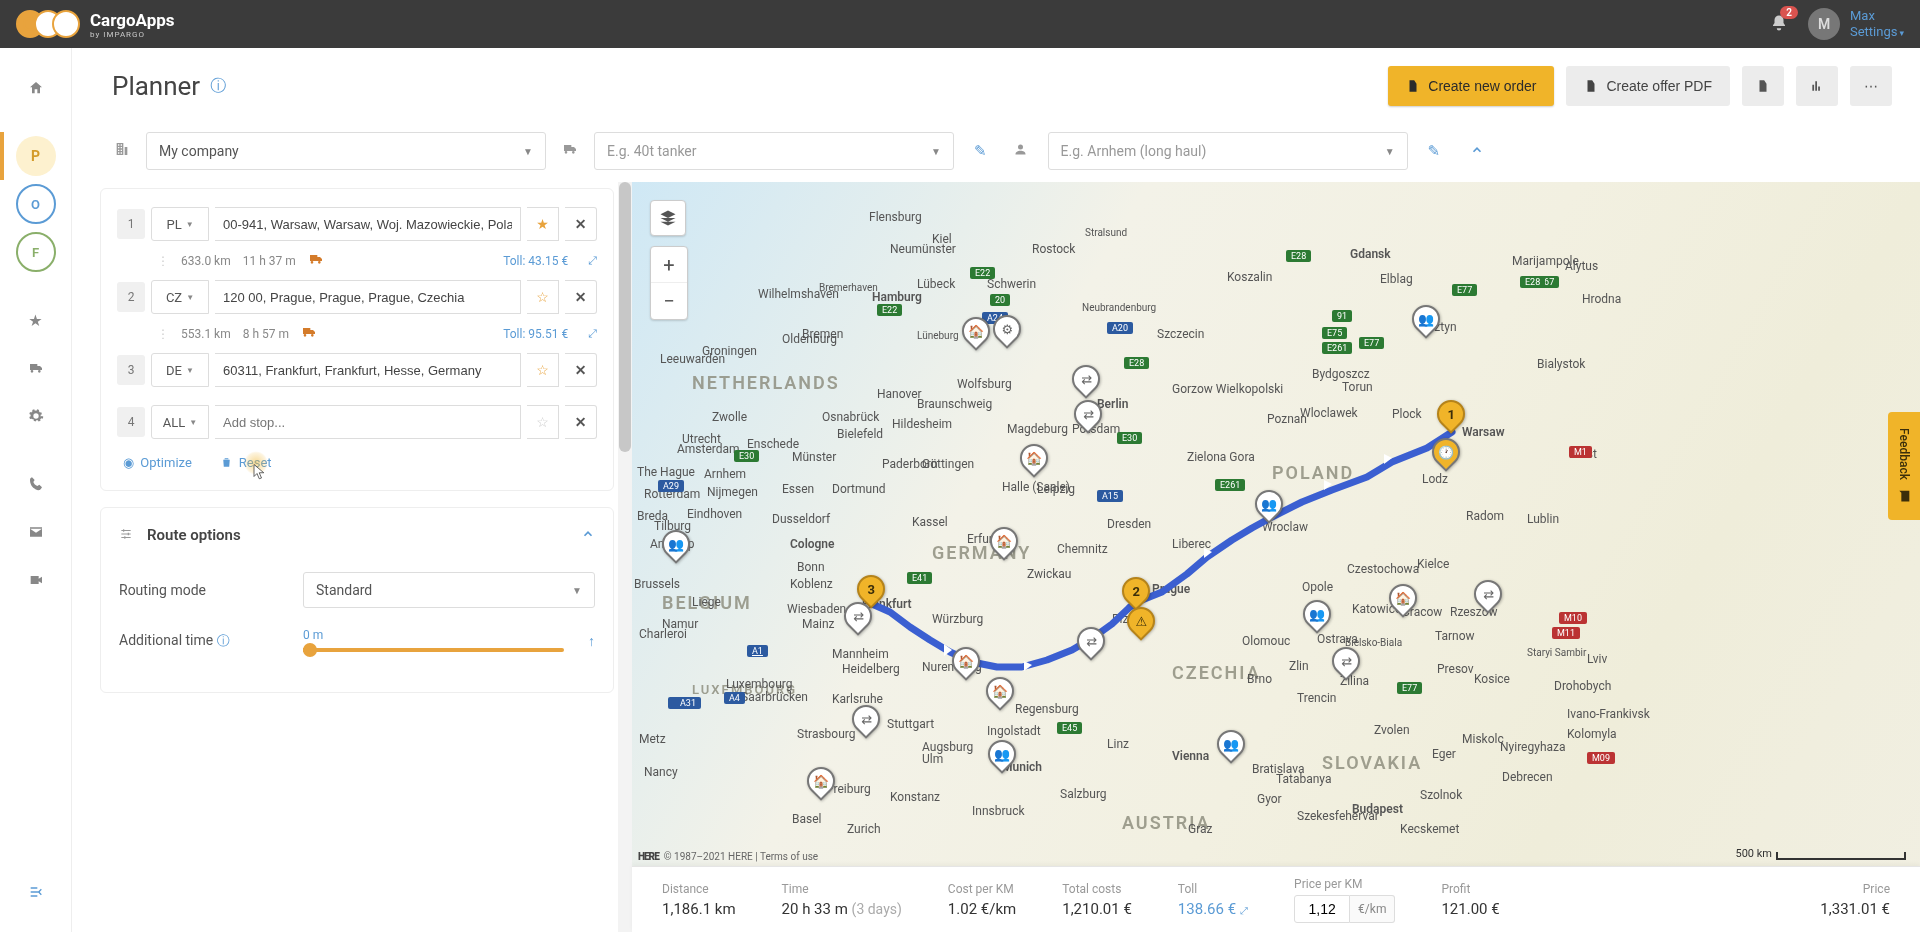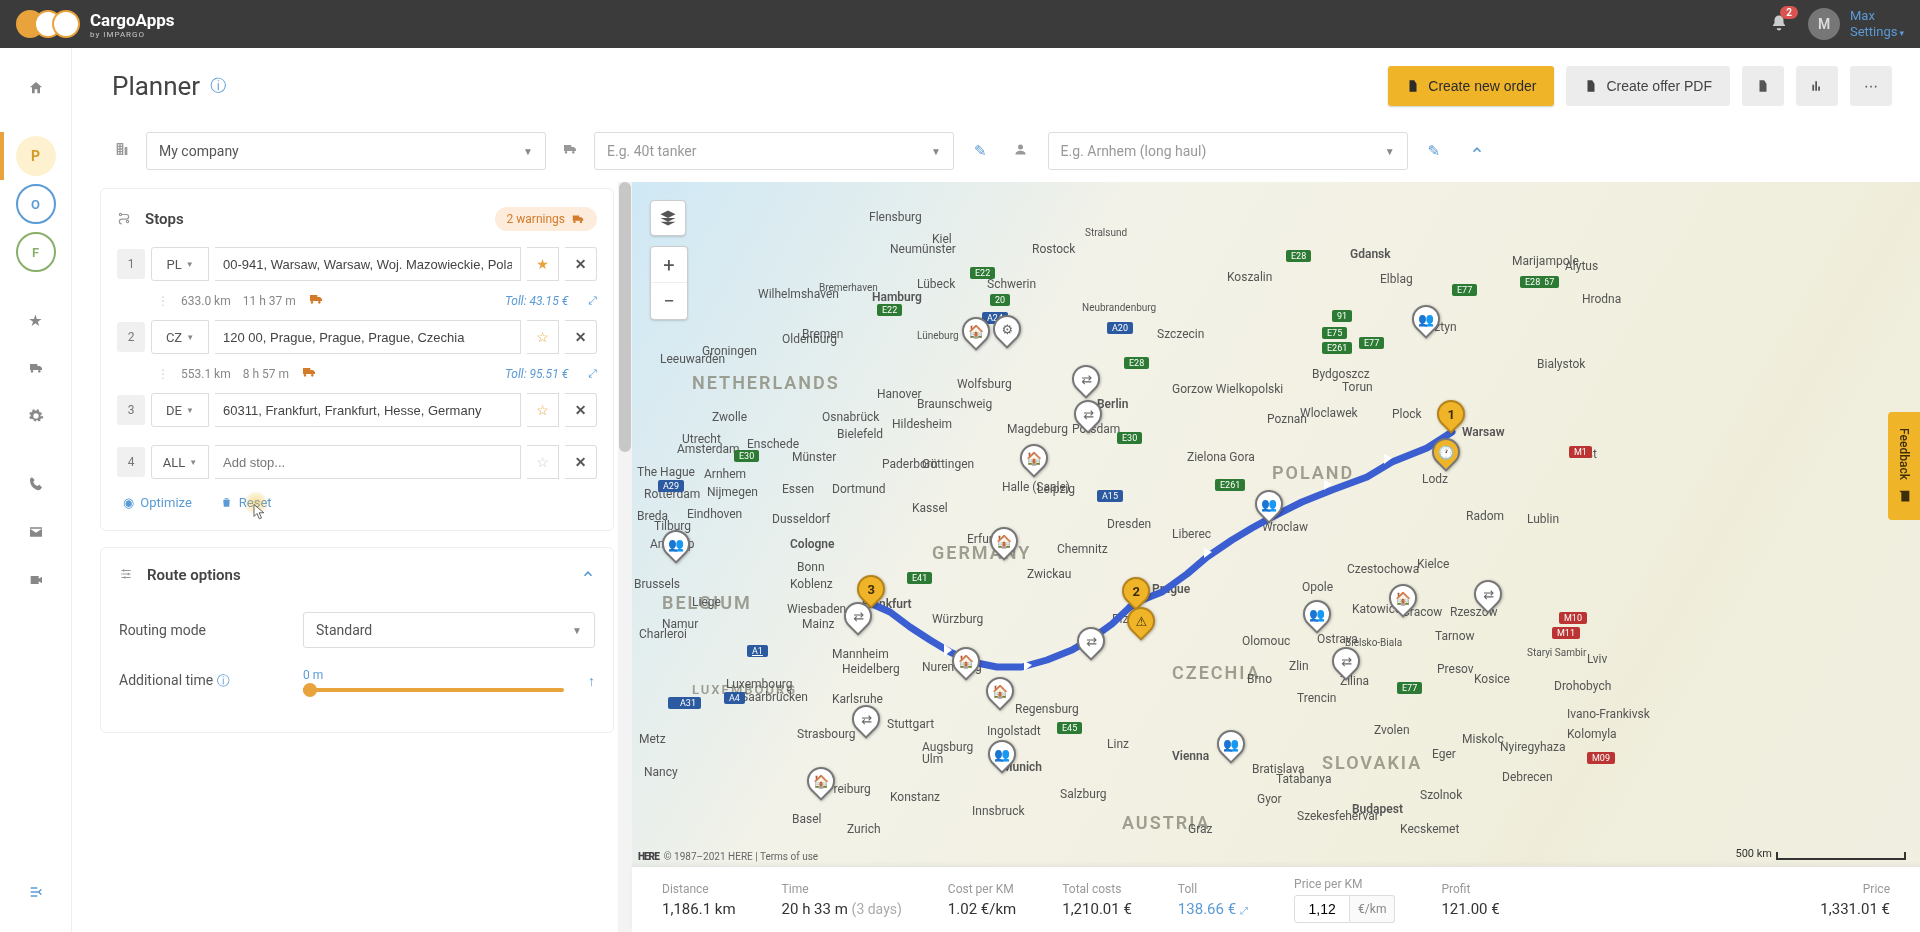--- a/index.html
+++ b/index.html
@@ -305,20 +305,6 @@
         </div>
 
       <div class="card">
-        <div class="card-header">
-          <span class="ico"><svg class="svg-ico" viewBox="0 0 24 24" fill="none" stroke="currentColor" stroke-width="2">
-                <circle cx="6" cy="6" r="2"></circle>
-                <circle cx="18" cy="18" r="2"></circle>
-                <path d="M8 6h8a4 4 0 0 1 0 8H8a4 4 0 0 0 0 8"></path>
-              </svg></span>
-          <h3>Stops</h3>
-          <div class="warn-badge">
-            <span>2 warnings</span>
-            <svg class="svg-ico" style="width:14px;height:14px;color:#d47b2a" viewBox="0 0 24 24" fill="currentColor">
-                <path d="M3 6h11v9H3zM14 9h4l3 3v3h-7zM6 19a2 2 0 1 0 0-4 2 2 0 0 0 0 4zm11 0a2 2 0 1 0 0-4 2 2 0 0 0 0 4z"></path>
-              </svg>
-          </div>
-        </div>
 
         <div class="stop-row">
           <div class="stop-num">1</div>

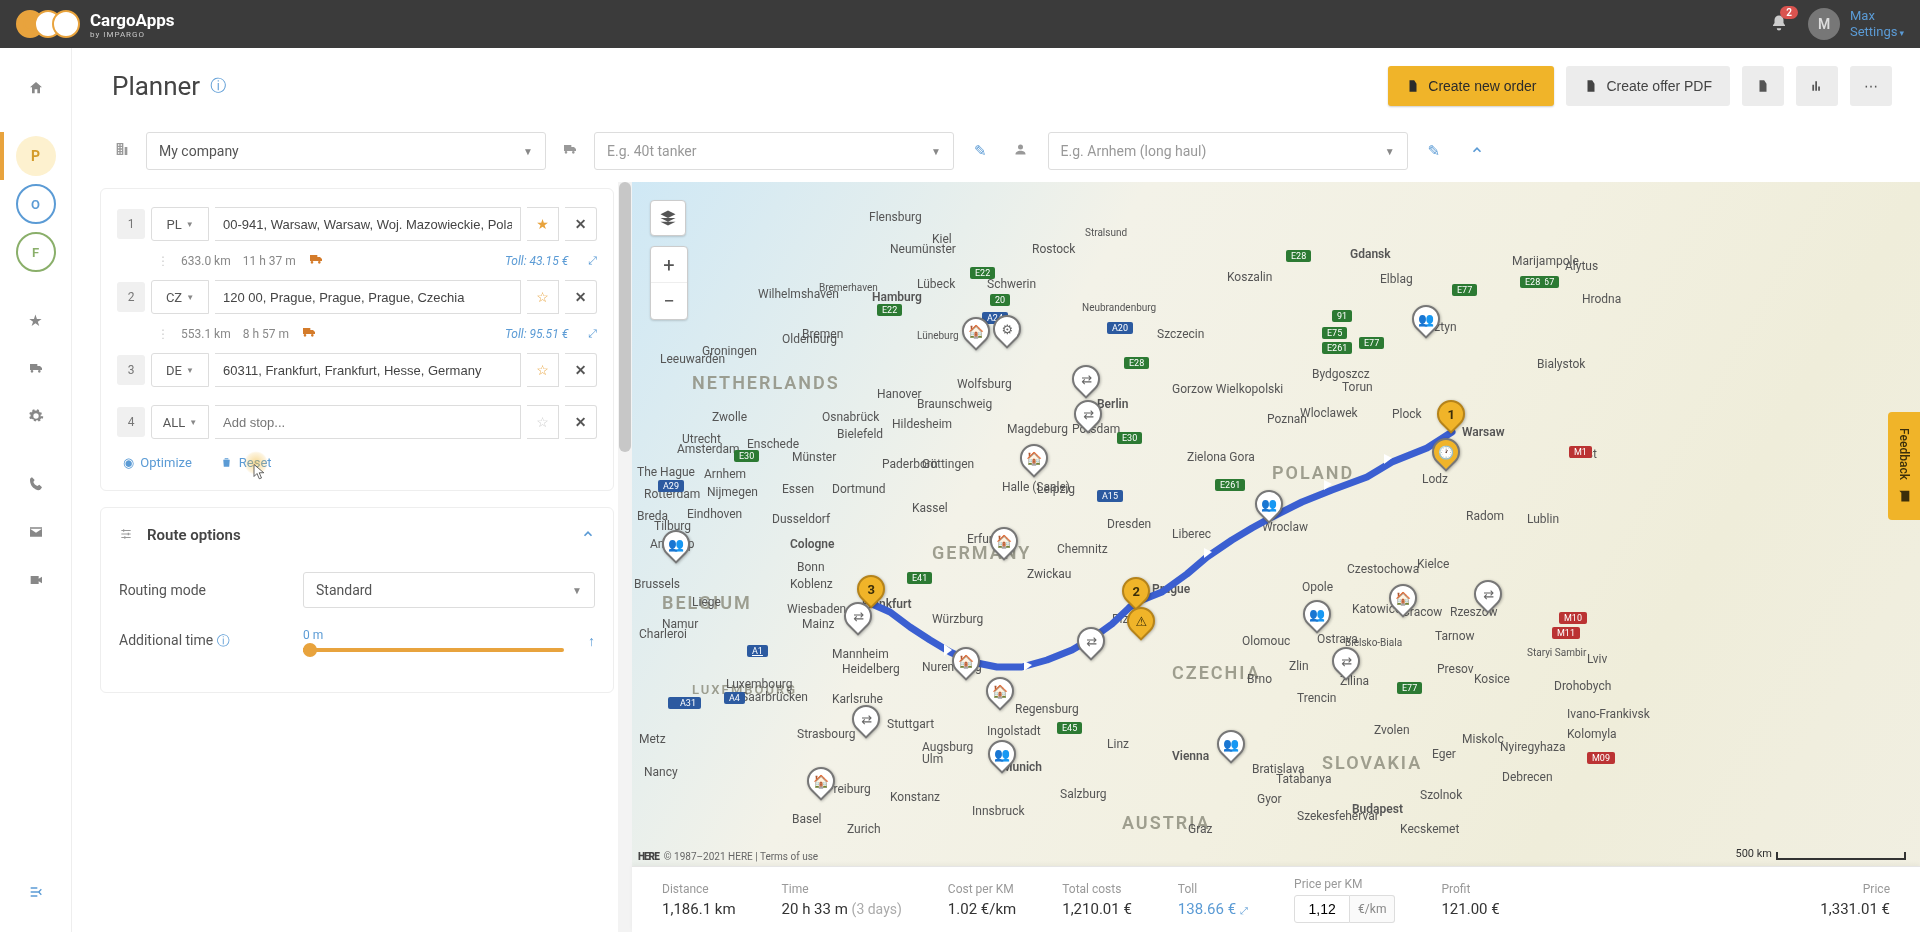--- a/index.html
+++ b/index.html
@@ -84,7 +84,7 @@
   .leg-row { display:flex; align-items:center; font-size:12px; color:#888; padding: 8px 0 10px 40px; gap:12px;}
   .leg-row .dots { color:#ccc;}
   .leg-row .truck-ico { color:#d47b2a;}
-  .toll-link { margin-left:auto; color:#5b9bd5; cursor:pointer;font-style:italic;}
+  .toll-link { margin-left:auto; color:#5b9bd5; cursor:pointer;}
   .expand-ico { color:#5b9bd5; margin-left:8px; cursor:pointer; font-size:11px;}
   
   .action-links { display:flex; gap:28px; padding:14px 0 0 6px; font-size:13px;}

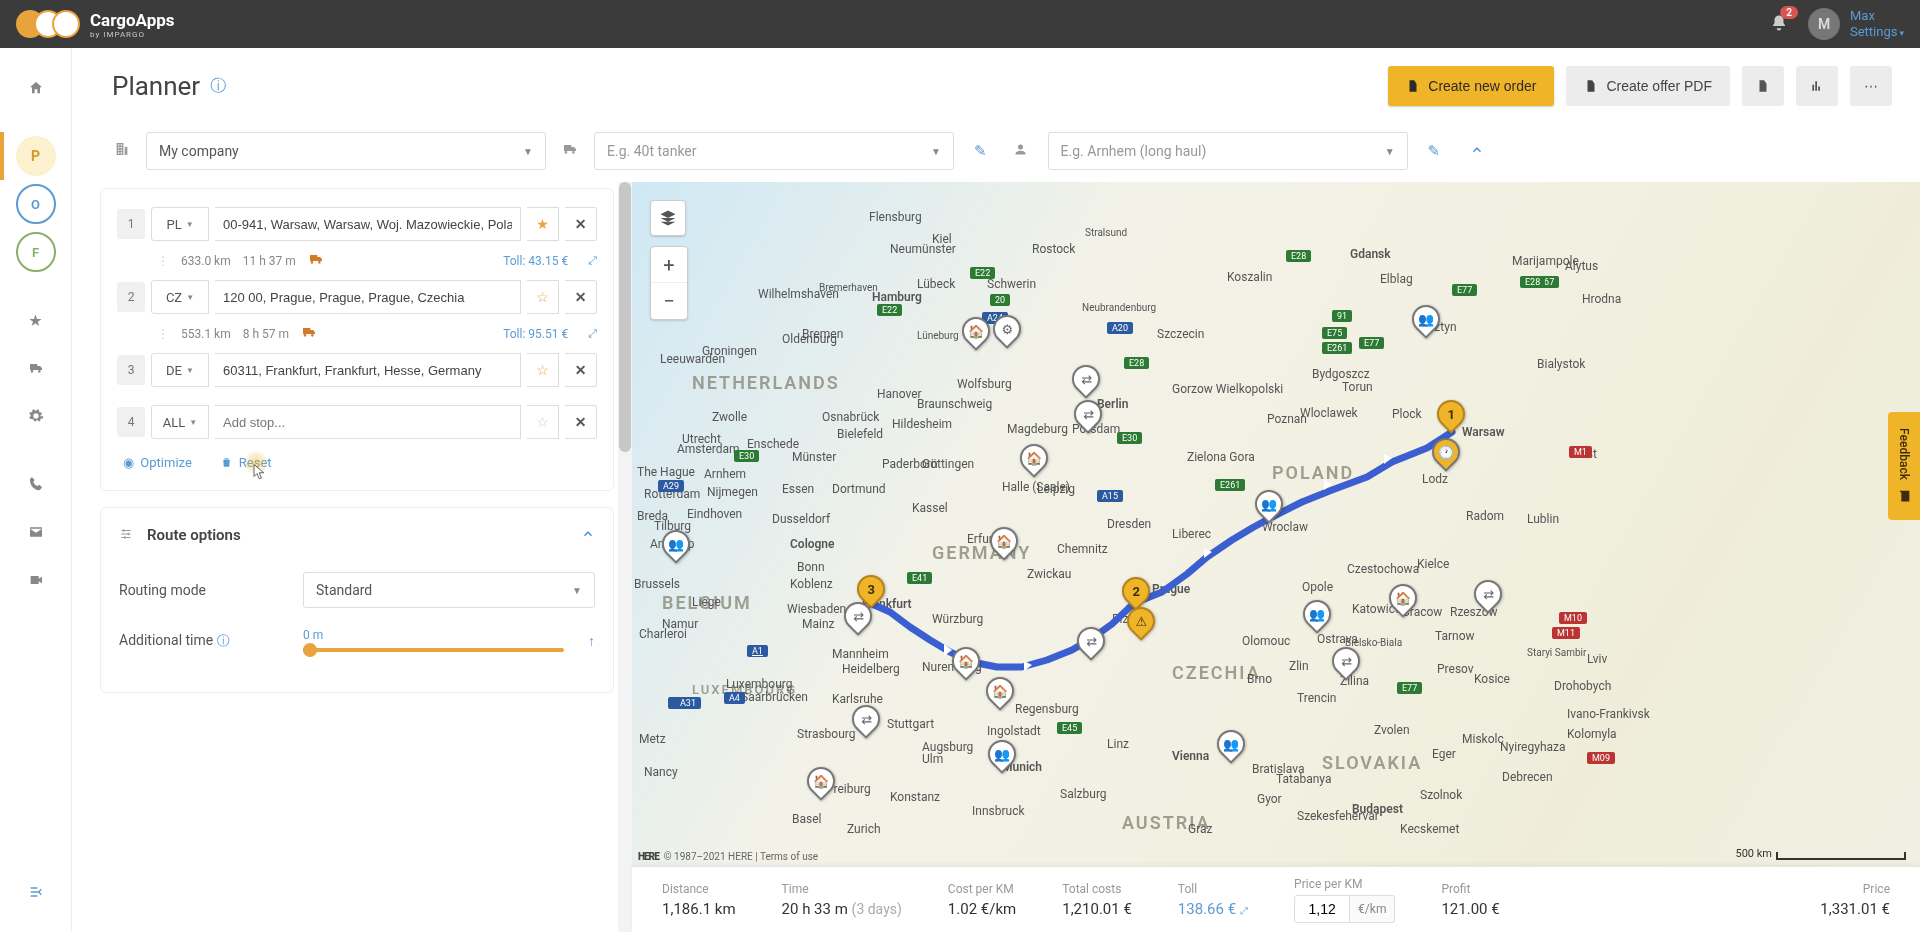--- a/index.html
+++ b/index.html
@@ -531,7 +531,7 @@
         <div class="city-label" style="left:210px; top:480px;">Heidelberg</div>
         <div class="city-label" style="left:300px; top:430px;">Würzburg</div>
         <div class="city-label" style="left:335px; top:350px;">Erfurt</div>
-        <div class="city-label" style="left:280px; top:319px;">Kassel</div>
+        <div class="city-label" style="left:280px; top:333px;">Kassel</div>
         <div class="city-label" style="left:290px; top:275px;">Göttingen</div>
         <div class="city-label" style="left:250px; top:275px;">Paderborn</div>
         <div class="city-label" style="left:190px; top:228px;">Osnabrück</div>

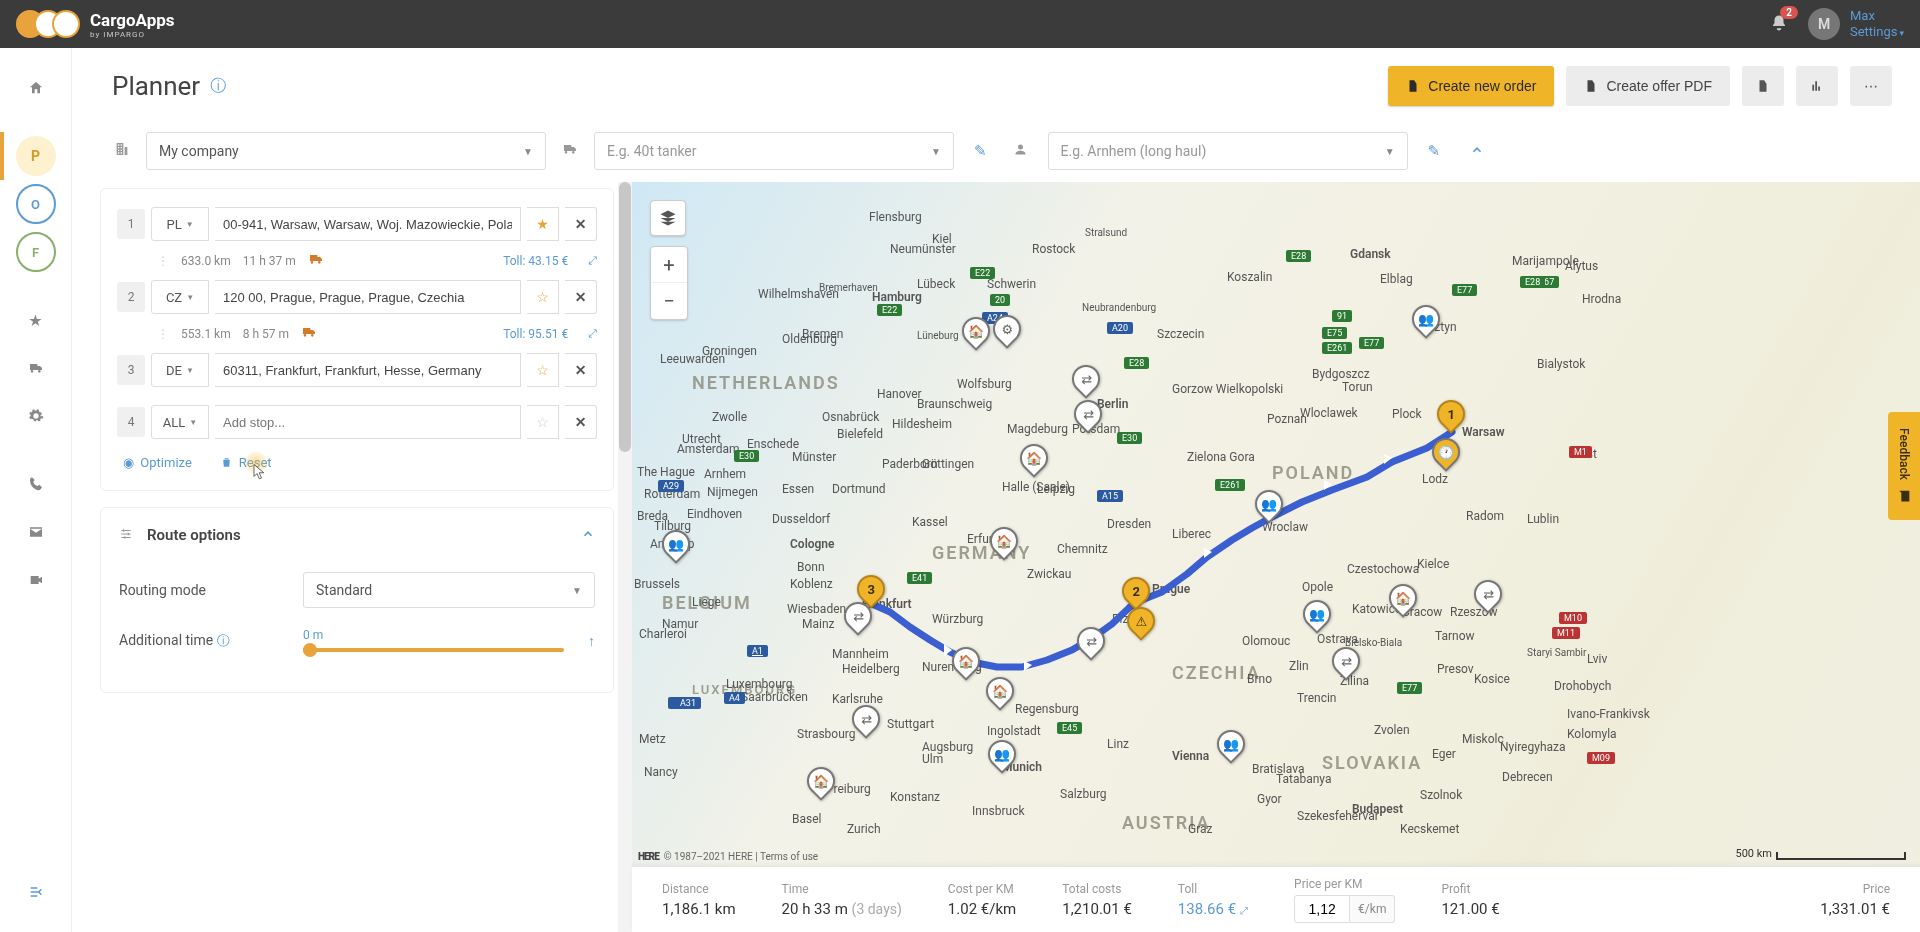--- a/index.html
+++ b/index.html
@@ -516,7 +516,7 @@
         <div class="city-label" style="left:803px; top:447px;">Tarnow</div>
         <div class="city-label" style="left:713px; top:455px; font-size:10px;">Bielsko-Biala</div>
         <div class="city-label" style="left:480px; top:430px;">Plzen</div>
-        <div class="city-label" style="left:540px; top:345px;">Liberec</div>
+        <div class="city-label" style="left:540px; top:355px;">Liberec</div>
         <div class="city-label" style="left:610px; top:452px;">Olomouc</div>
         <div class="city-label" style="left:657px; top:477px;">Zlin</div>
         <div class="city-label" style="left:165px; top:545px;">Strasbourg</div>

